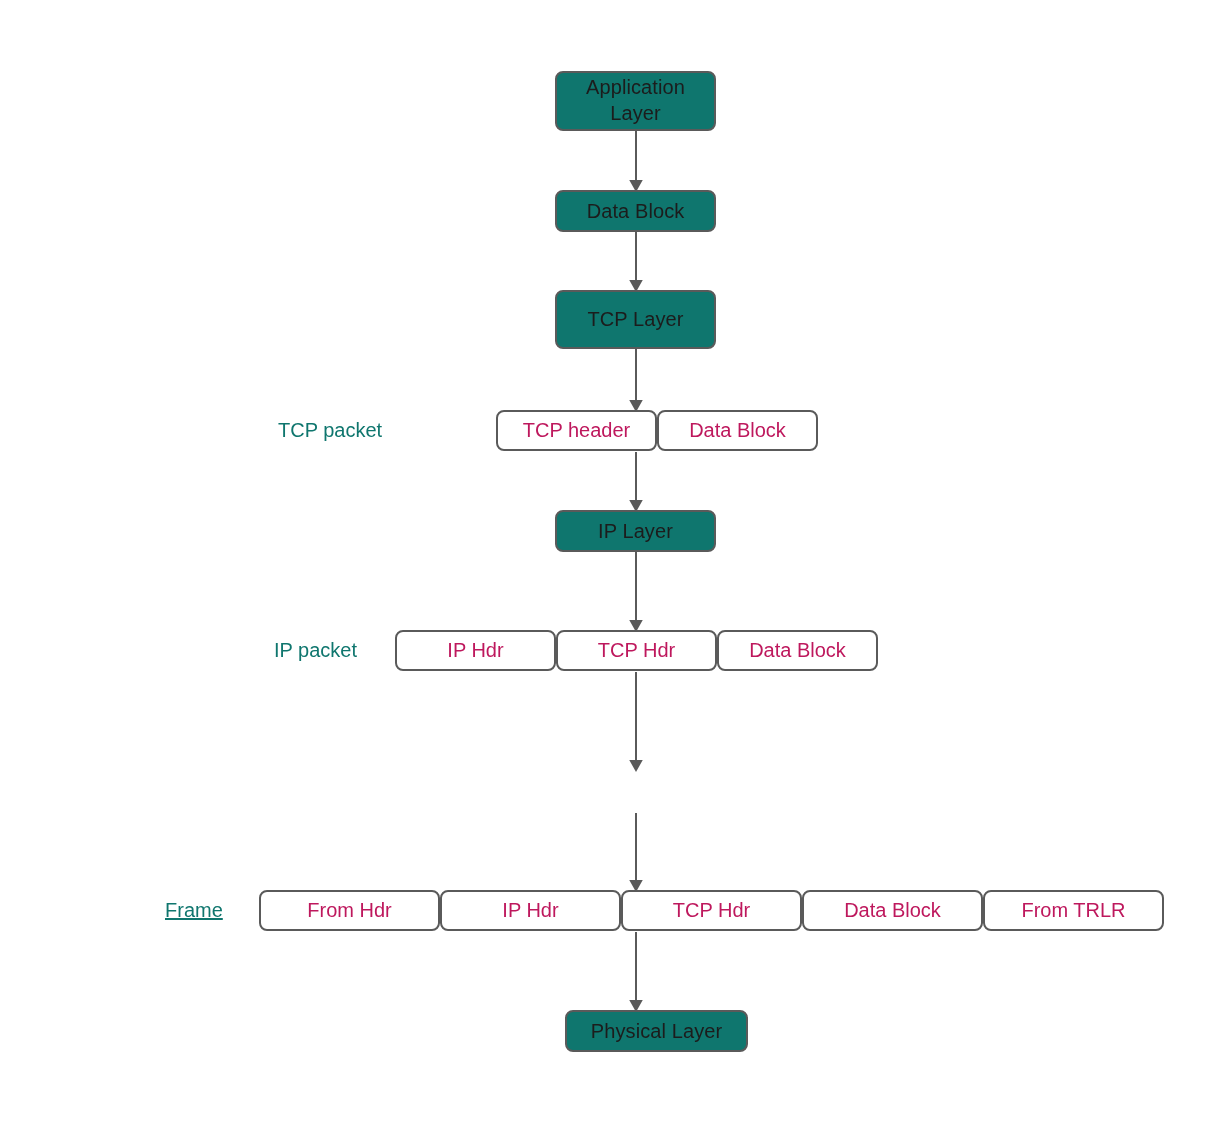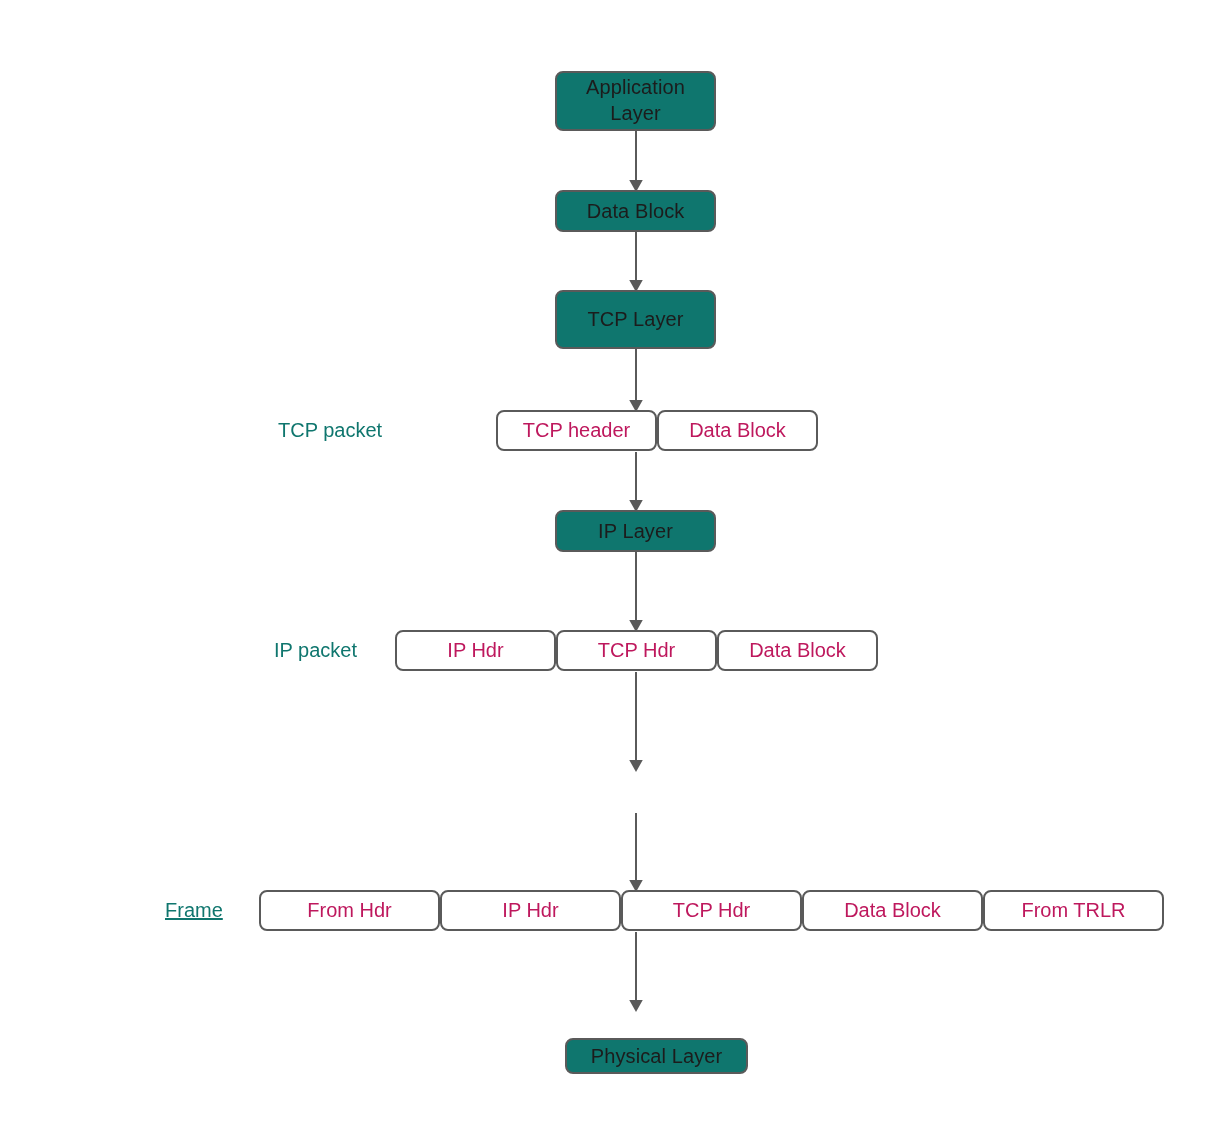--- a/index.html
+++ b/index.html
@@ -155,7 +155,7 @@
     </div>
   </div>
 
-  <div class="node" style="left:565px; top:1010px; width:183px; height:36px;margin-top:28px;">
+  <div class="node" style="left:565px; top:1010px; width:183px; height:42px;">
     <span>Physical Layer</span>
   </div>
 

